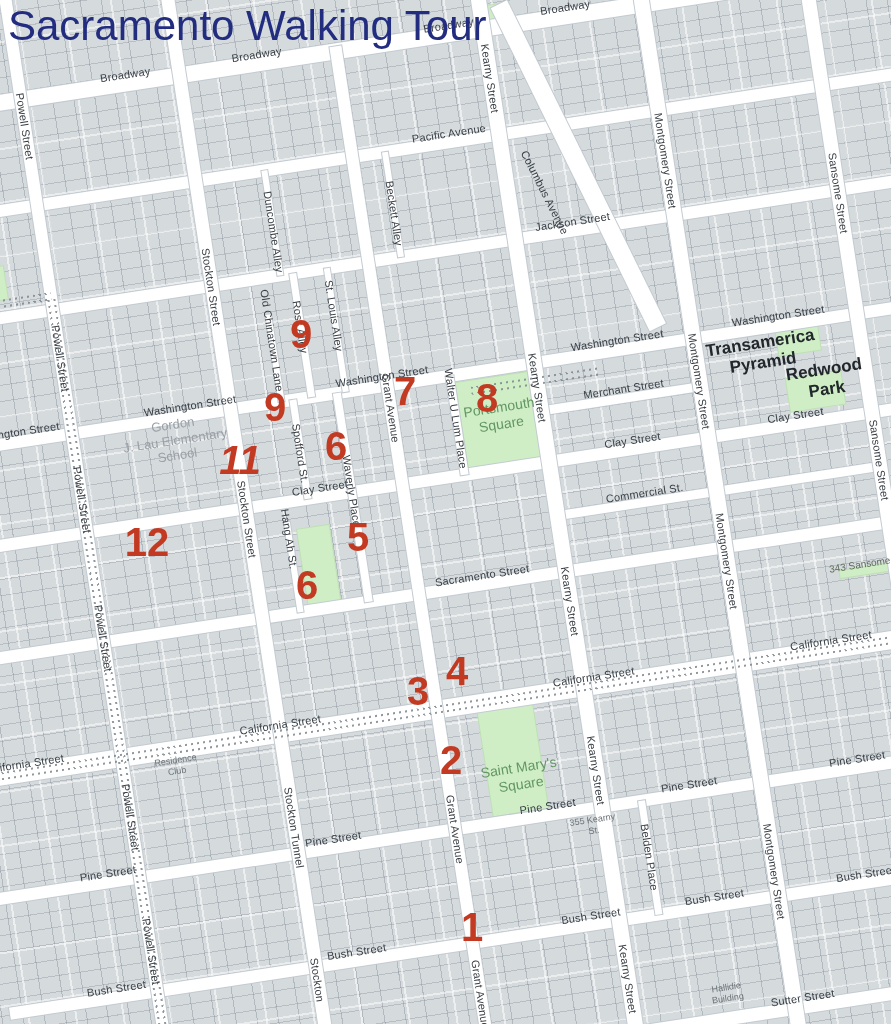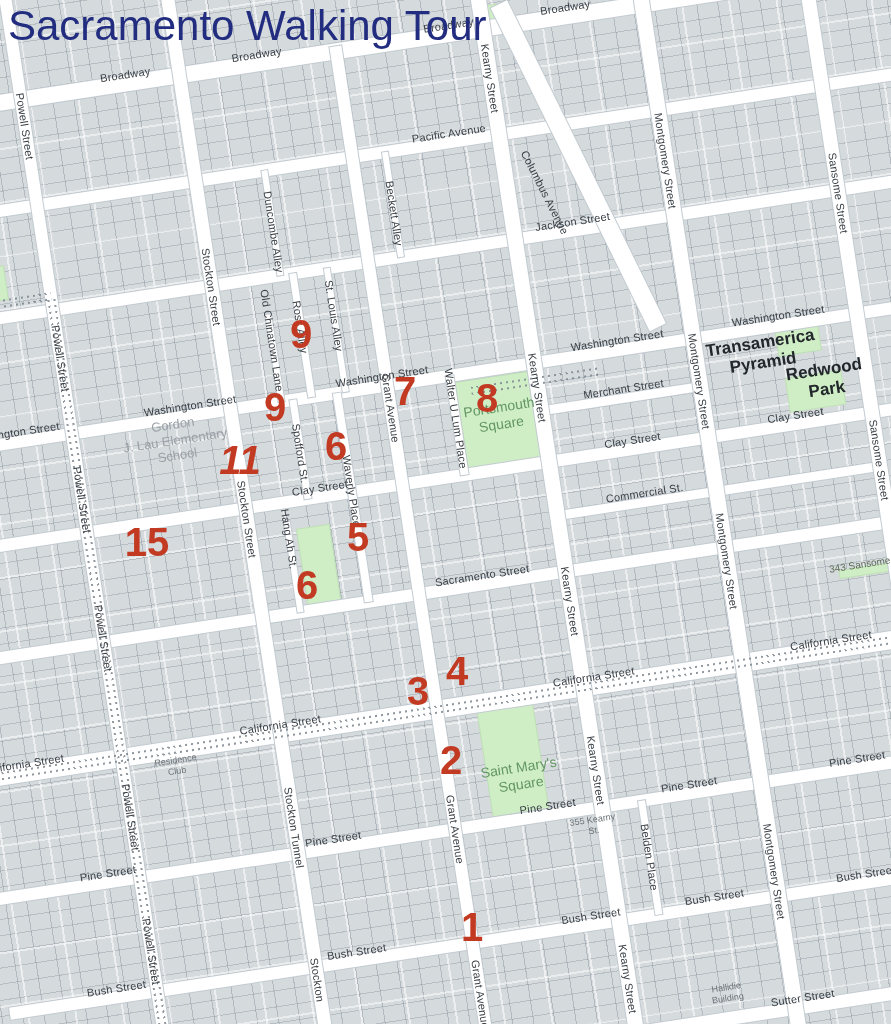--- a/index.html
+++ b/index.html
@@ -200,7 +200,7 @@
     <div class="stop" style="left: 301px; top: 334px;">9</div>
     <div class="stop" style="left: 275px; top: 407px;">9</div>
     <div class="stop" style="left: 240px; top: 460px; font-style: italic;">11</div>
-    <div class="stop" style="left: 147px; top: 542px;">15</div>
+    <div class="stop" style="left: 147px; top: 542px;">12</div>
     <div class="stop" style="left: 307px; top: 585px;">6</div>
   </div>
 

